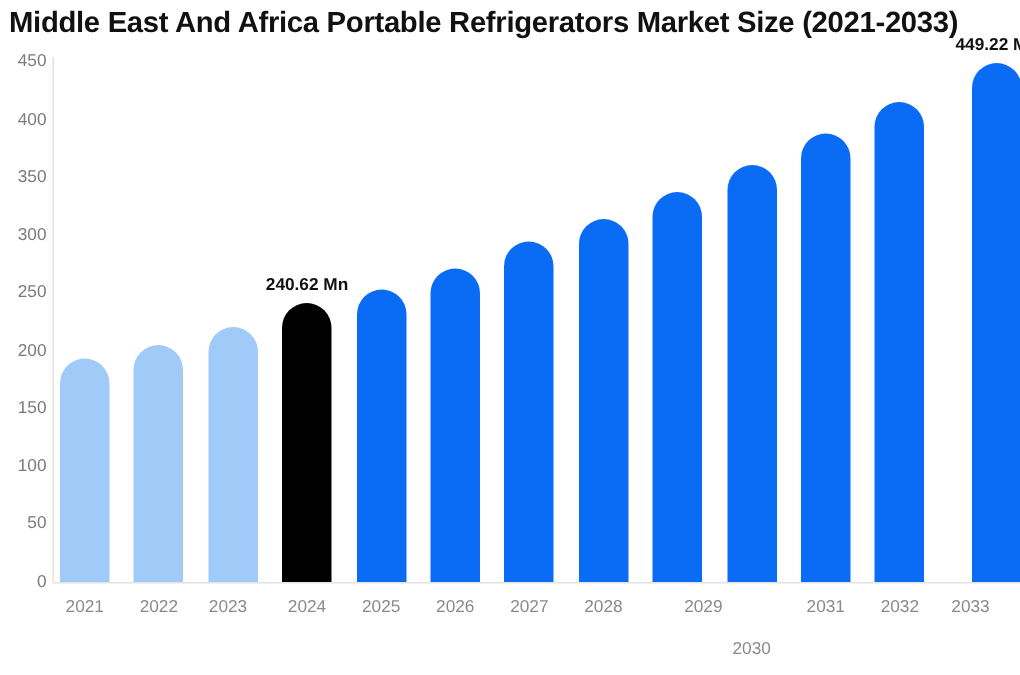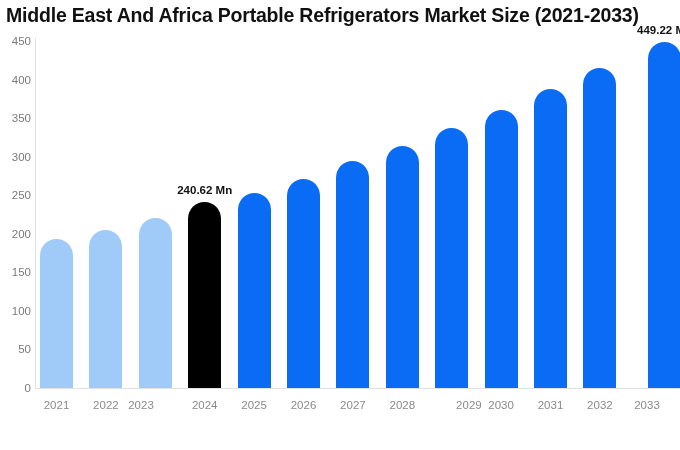--- a/index.html
+++ b/index.html
@@ -170,7 +170,7 @@
     <div class="bar-slot" style="left: 138.8px; bottom: 62px; height: 170.416px;">
       <div class="bar" style="height: 170.416px; background: rgb(160, 203, 248);"></div>
     </div>
-    <div class="x-tick" style="left: 111px;">2023</div>
+    <div class="x-tick" style="left: 122px;">2023</div>
     <div class="bar-slot" style="left: 188.2px; bottom: 62px; height: 185.545px;">
       <div class="bar" style="height: 185.545px; background: rgb(0, 0, 0);"></div>
       <div class="bar-label" style="bottom: 190.545px;">240.62 Mn</div>

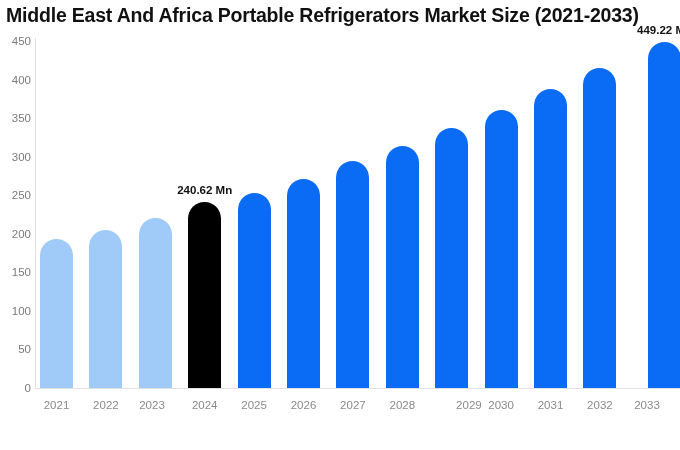--- a/index.html
+++ b/index.html
@@ -199,7 +199,7 @@
     <div class="bar-slot" style="left: 484.6px; bottom: 62px; height: 277.6px;">
       <div class="bar" style="height: 277.6px; background: rgb(10, 108, 245);"></div>
     </div>
-    <div class="x-tick" style="left: 471.1px;">2030</div>
+    <div class="x-tick" style="left: 471.1px; margin-top: 28px;">2030</div>
     <div class="bar-slot" style="left: 534px; bottom: 62px; height: 299.191px;">
       <div class="bar" style="height: 299.191px; background: rgb(10, 108, 245);"></div>
     </div>

